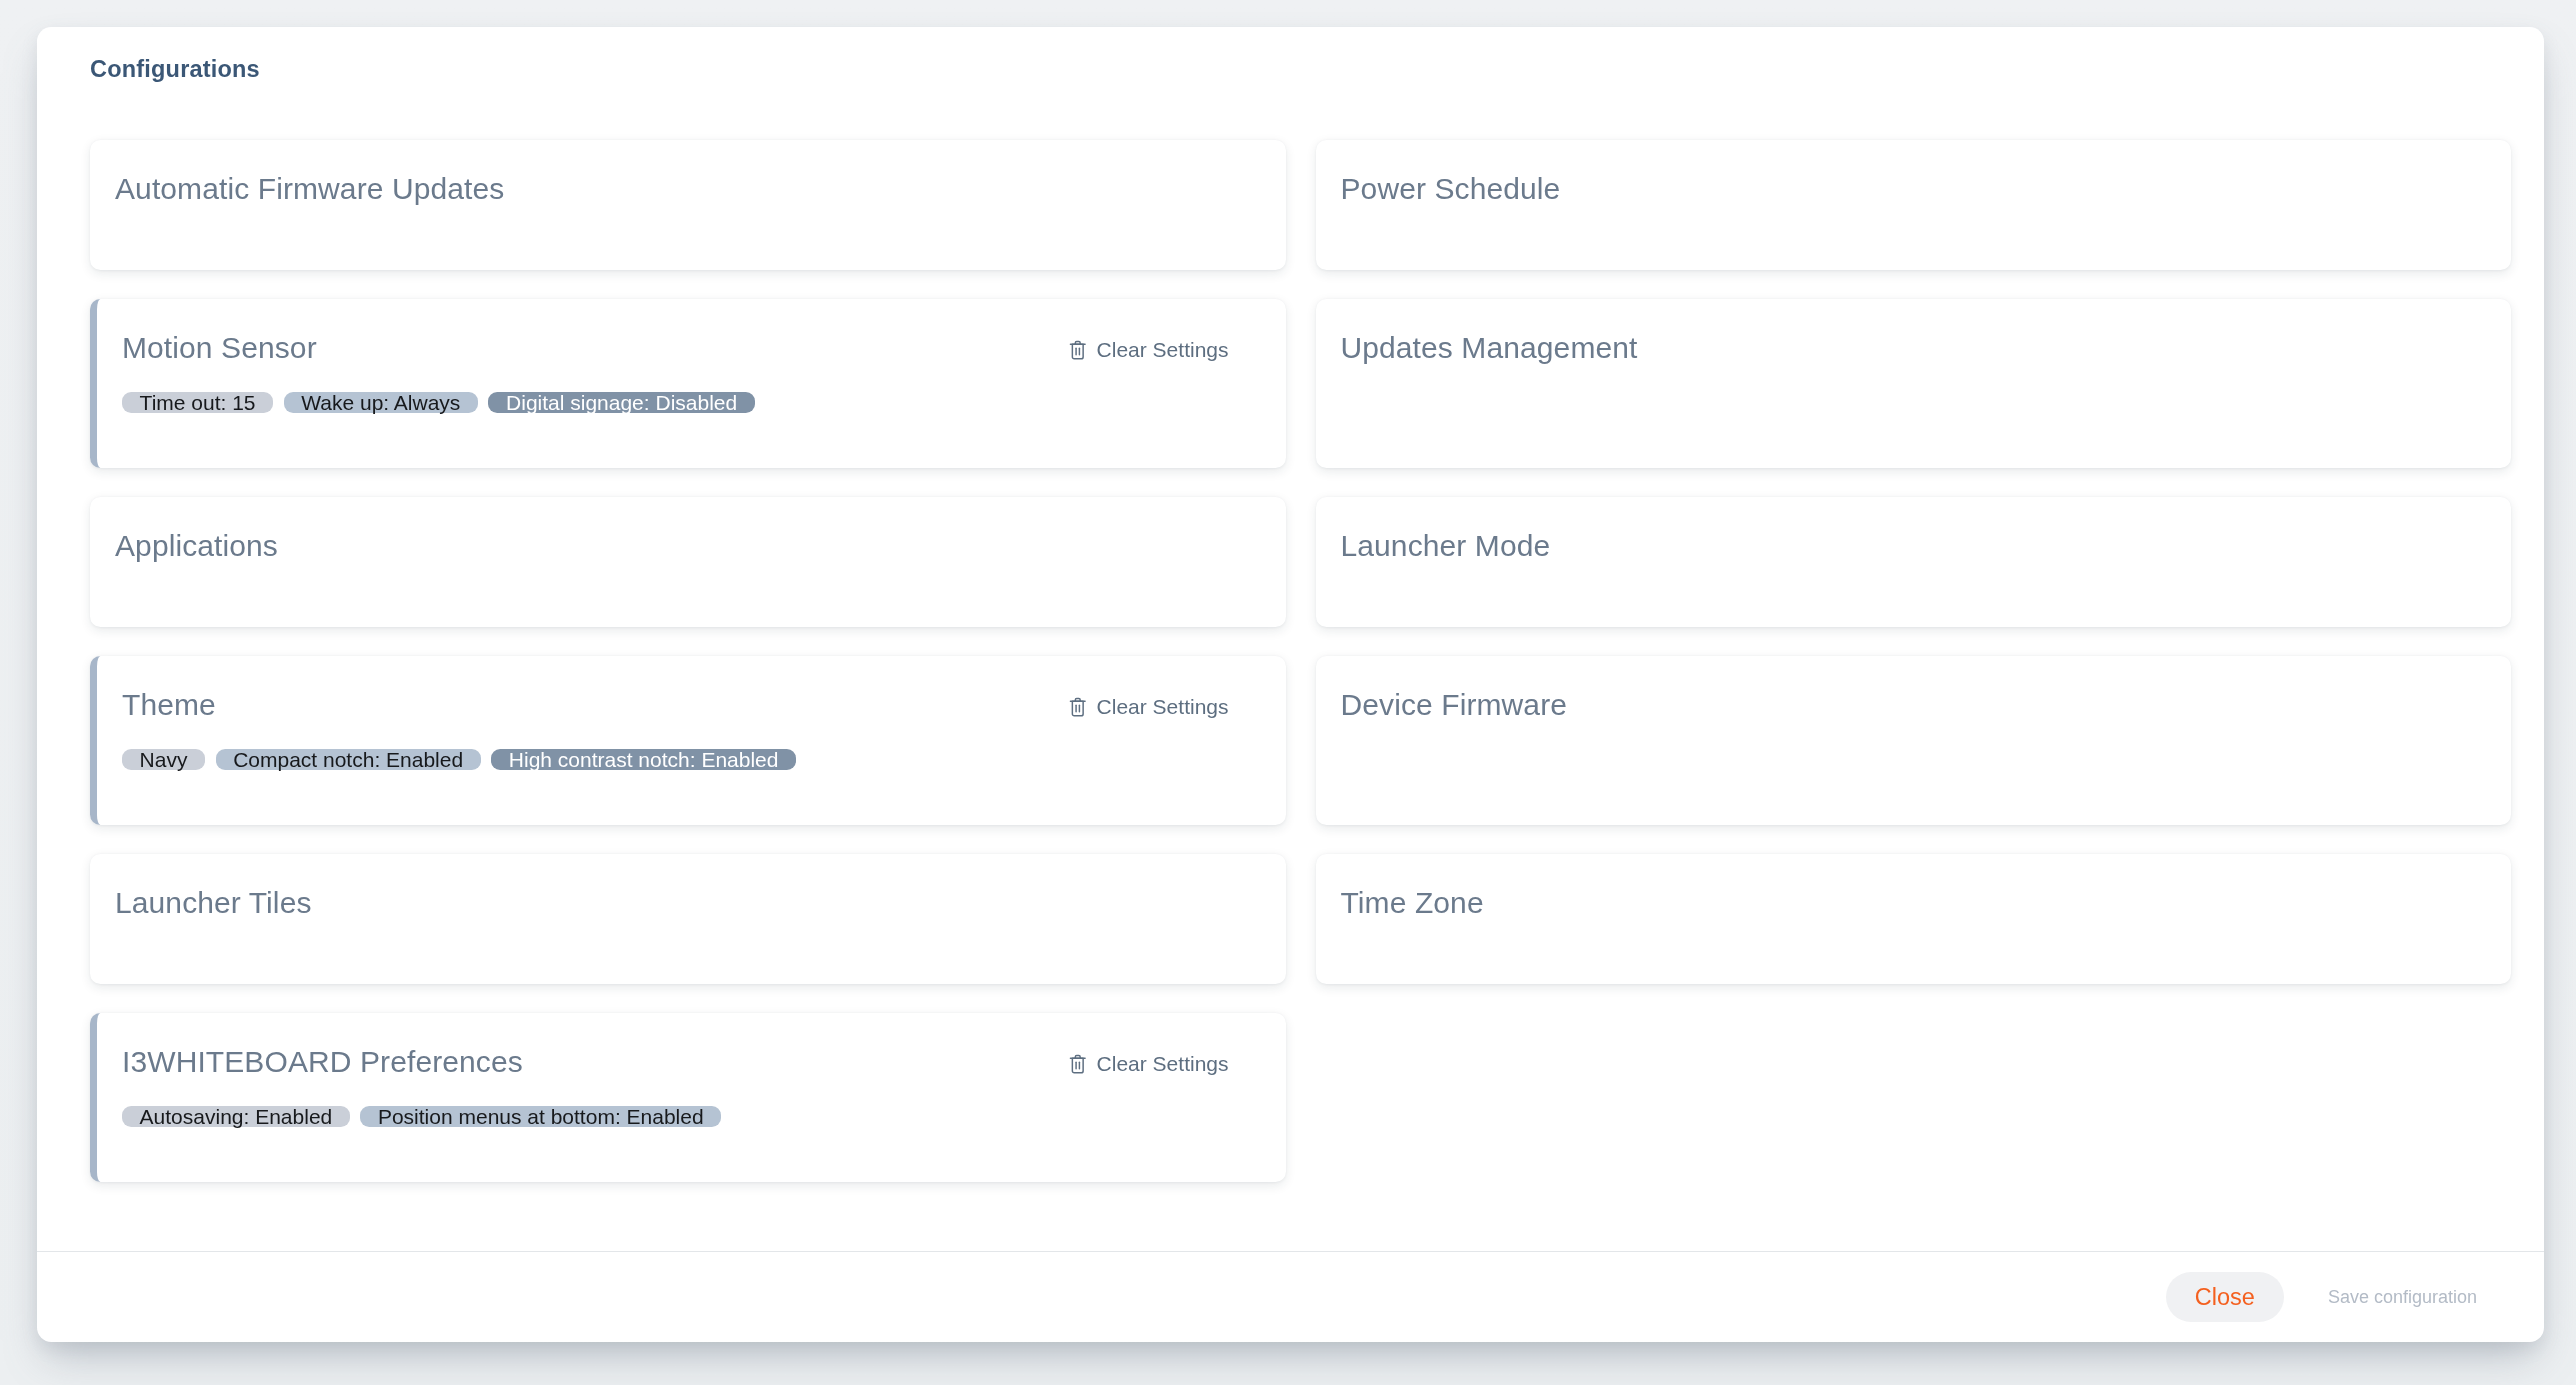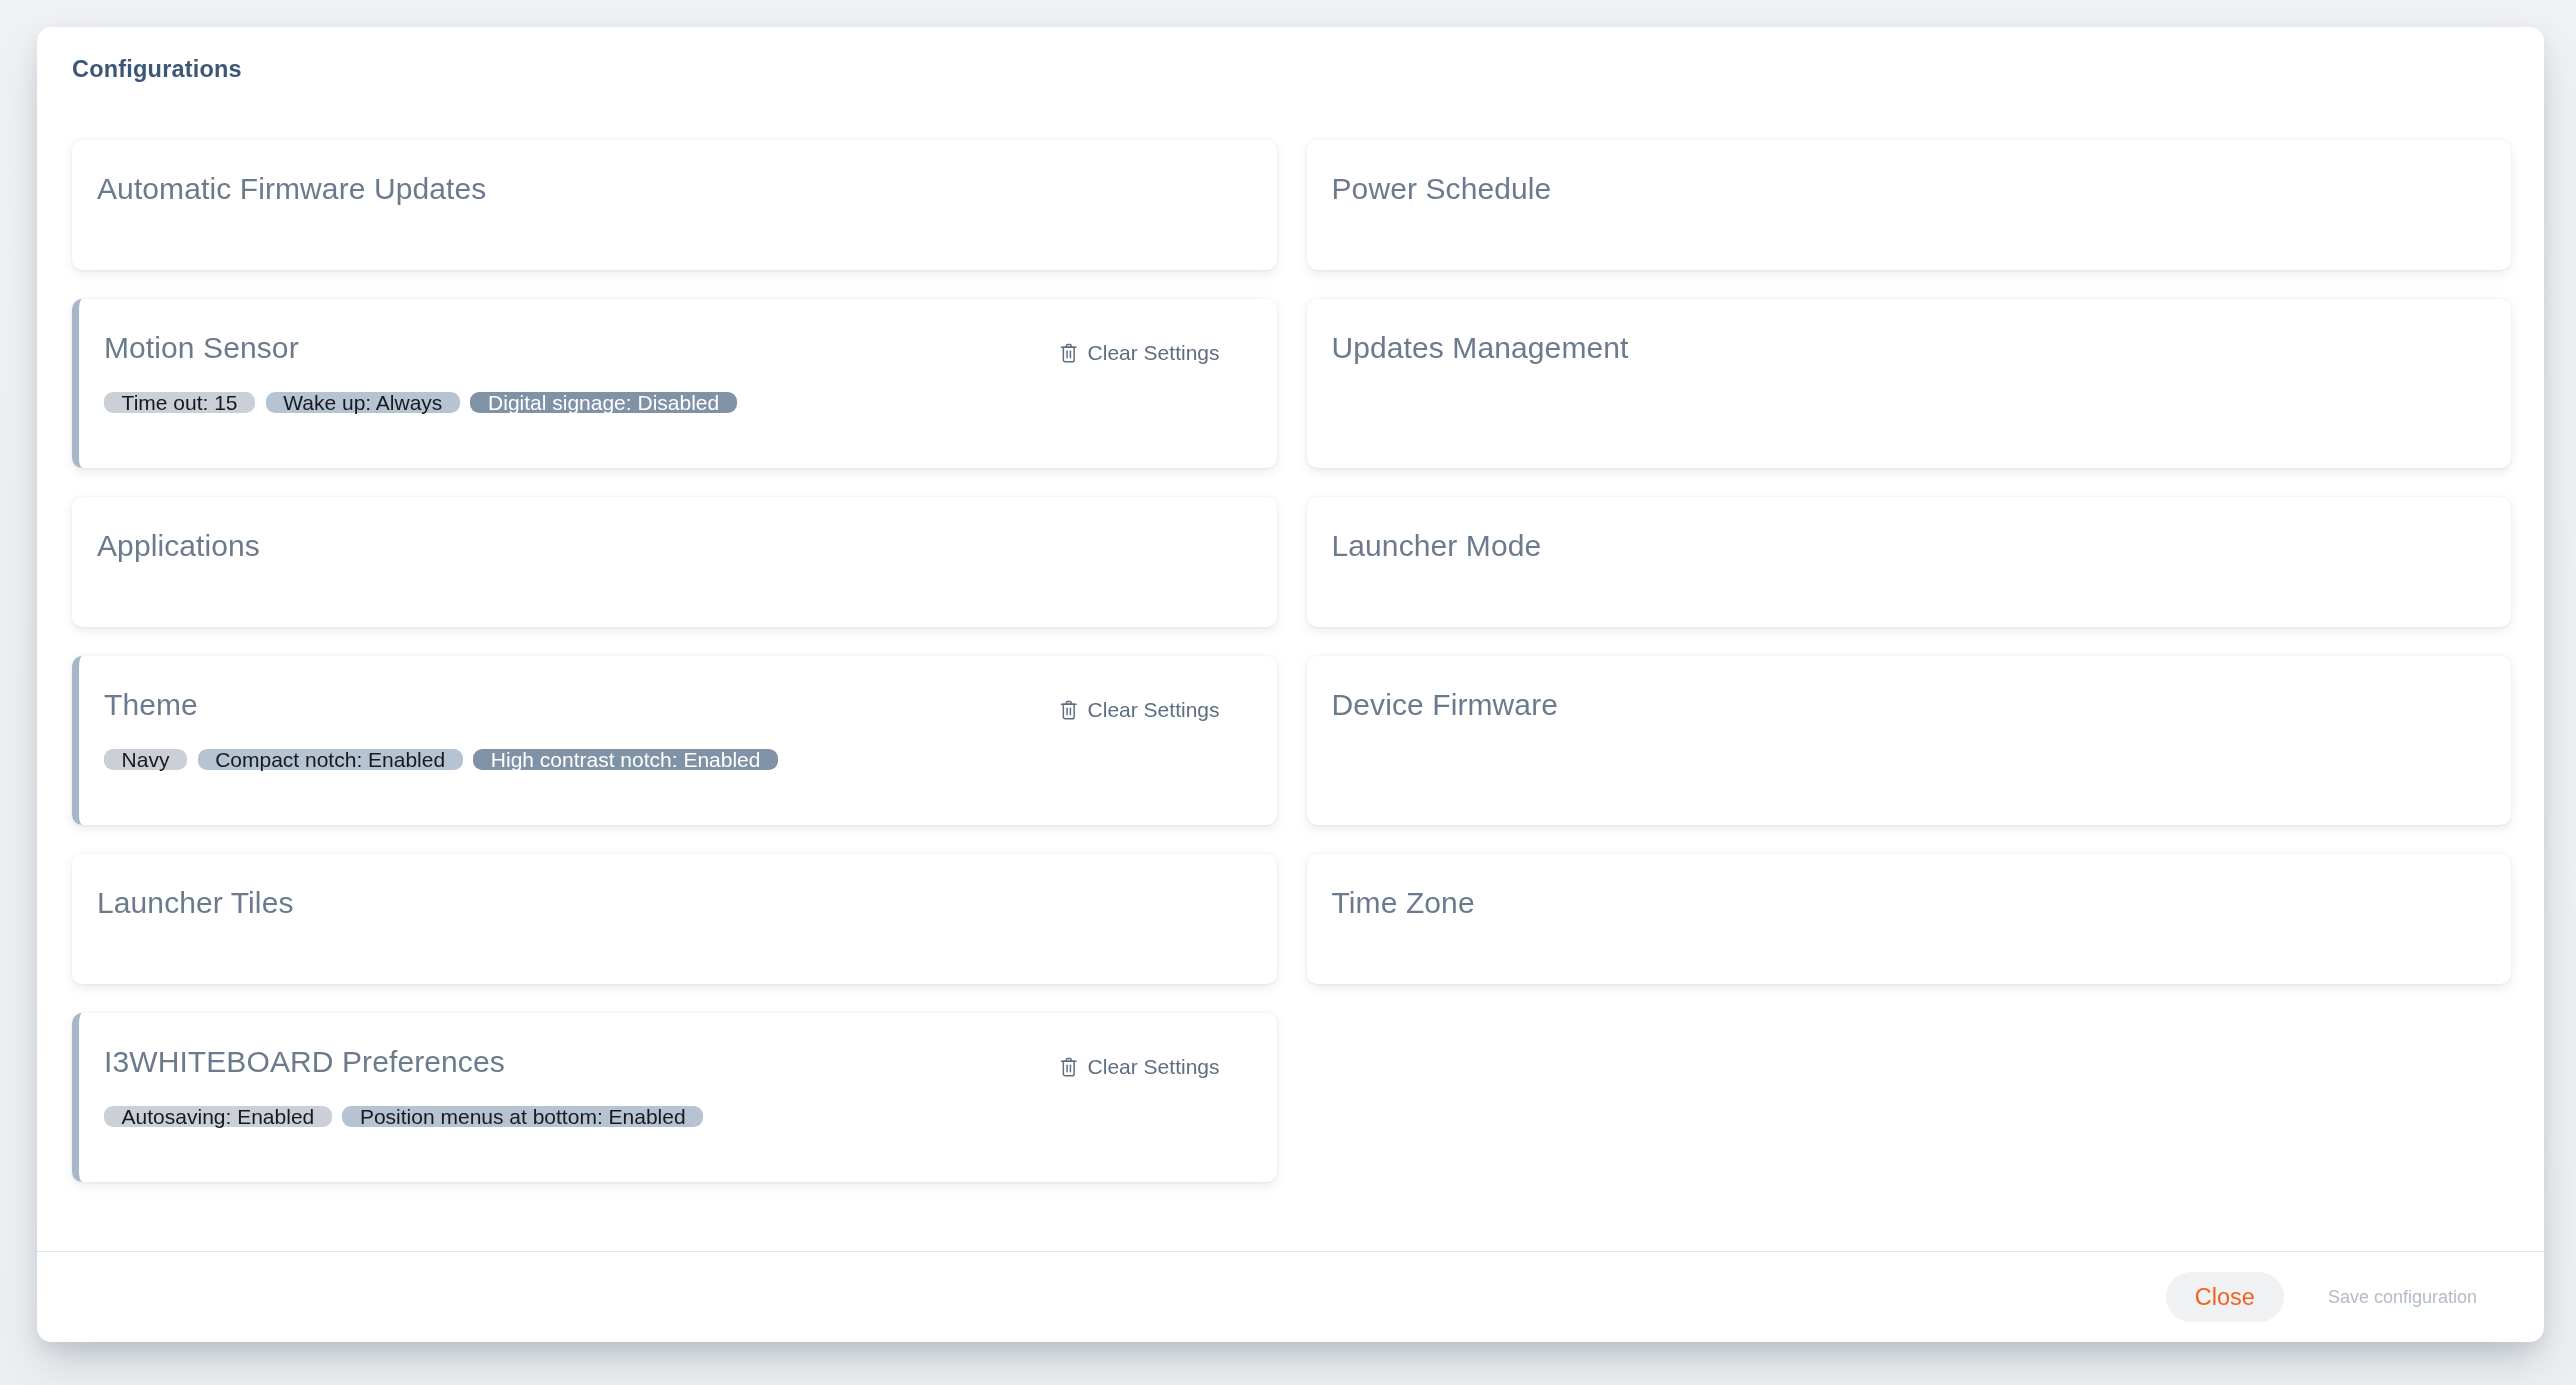--- a/index.html
+++ b/index.html
@@ -32,7 +32,7 @@
     box-shadow:0 22px 42px -9.1px rgba(118,132,146,.42),0 6.5px 15.7px rgba(140,150,160,.16);
     display:flex;flex-direction:column;box-sizing:border-box;
   }
-  .panel-content{flex:1;padding:29px 33px 0 35px;box-sizing:border-box}
+  .panel-content{flex:1;padding:29px 33px 0 53px;box-sizing:border-box}
   .page-title{
     font-size:23.5px;line-height:27.4px;font-weight:700;letter-spacing:0.2px;
     color:var(--page-title);margin:0 0 56px 0;

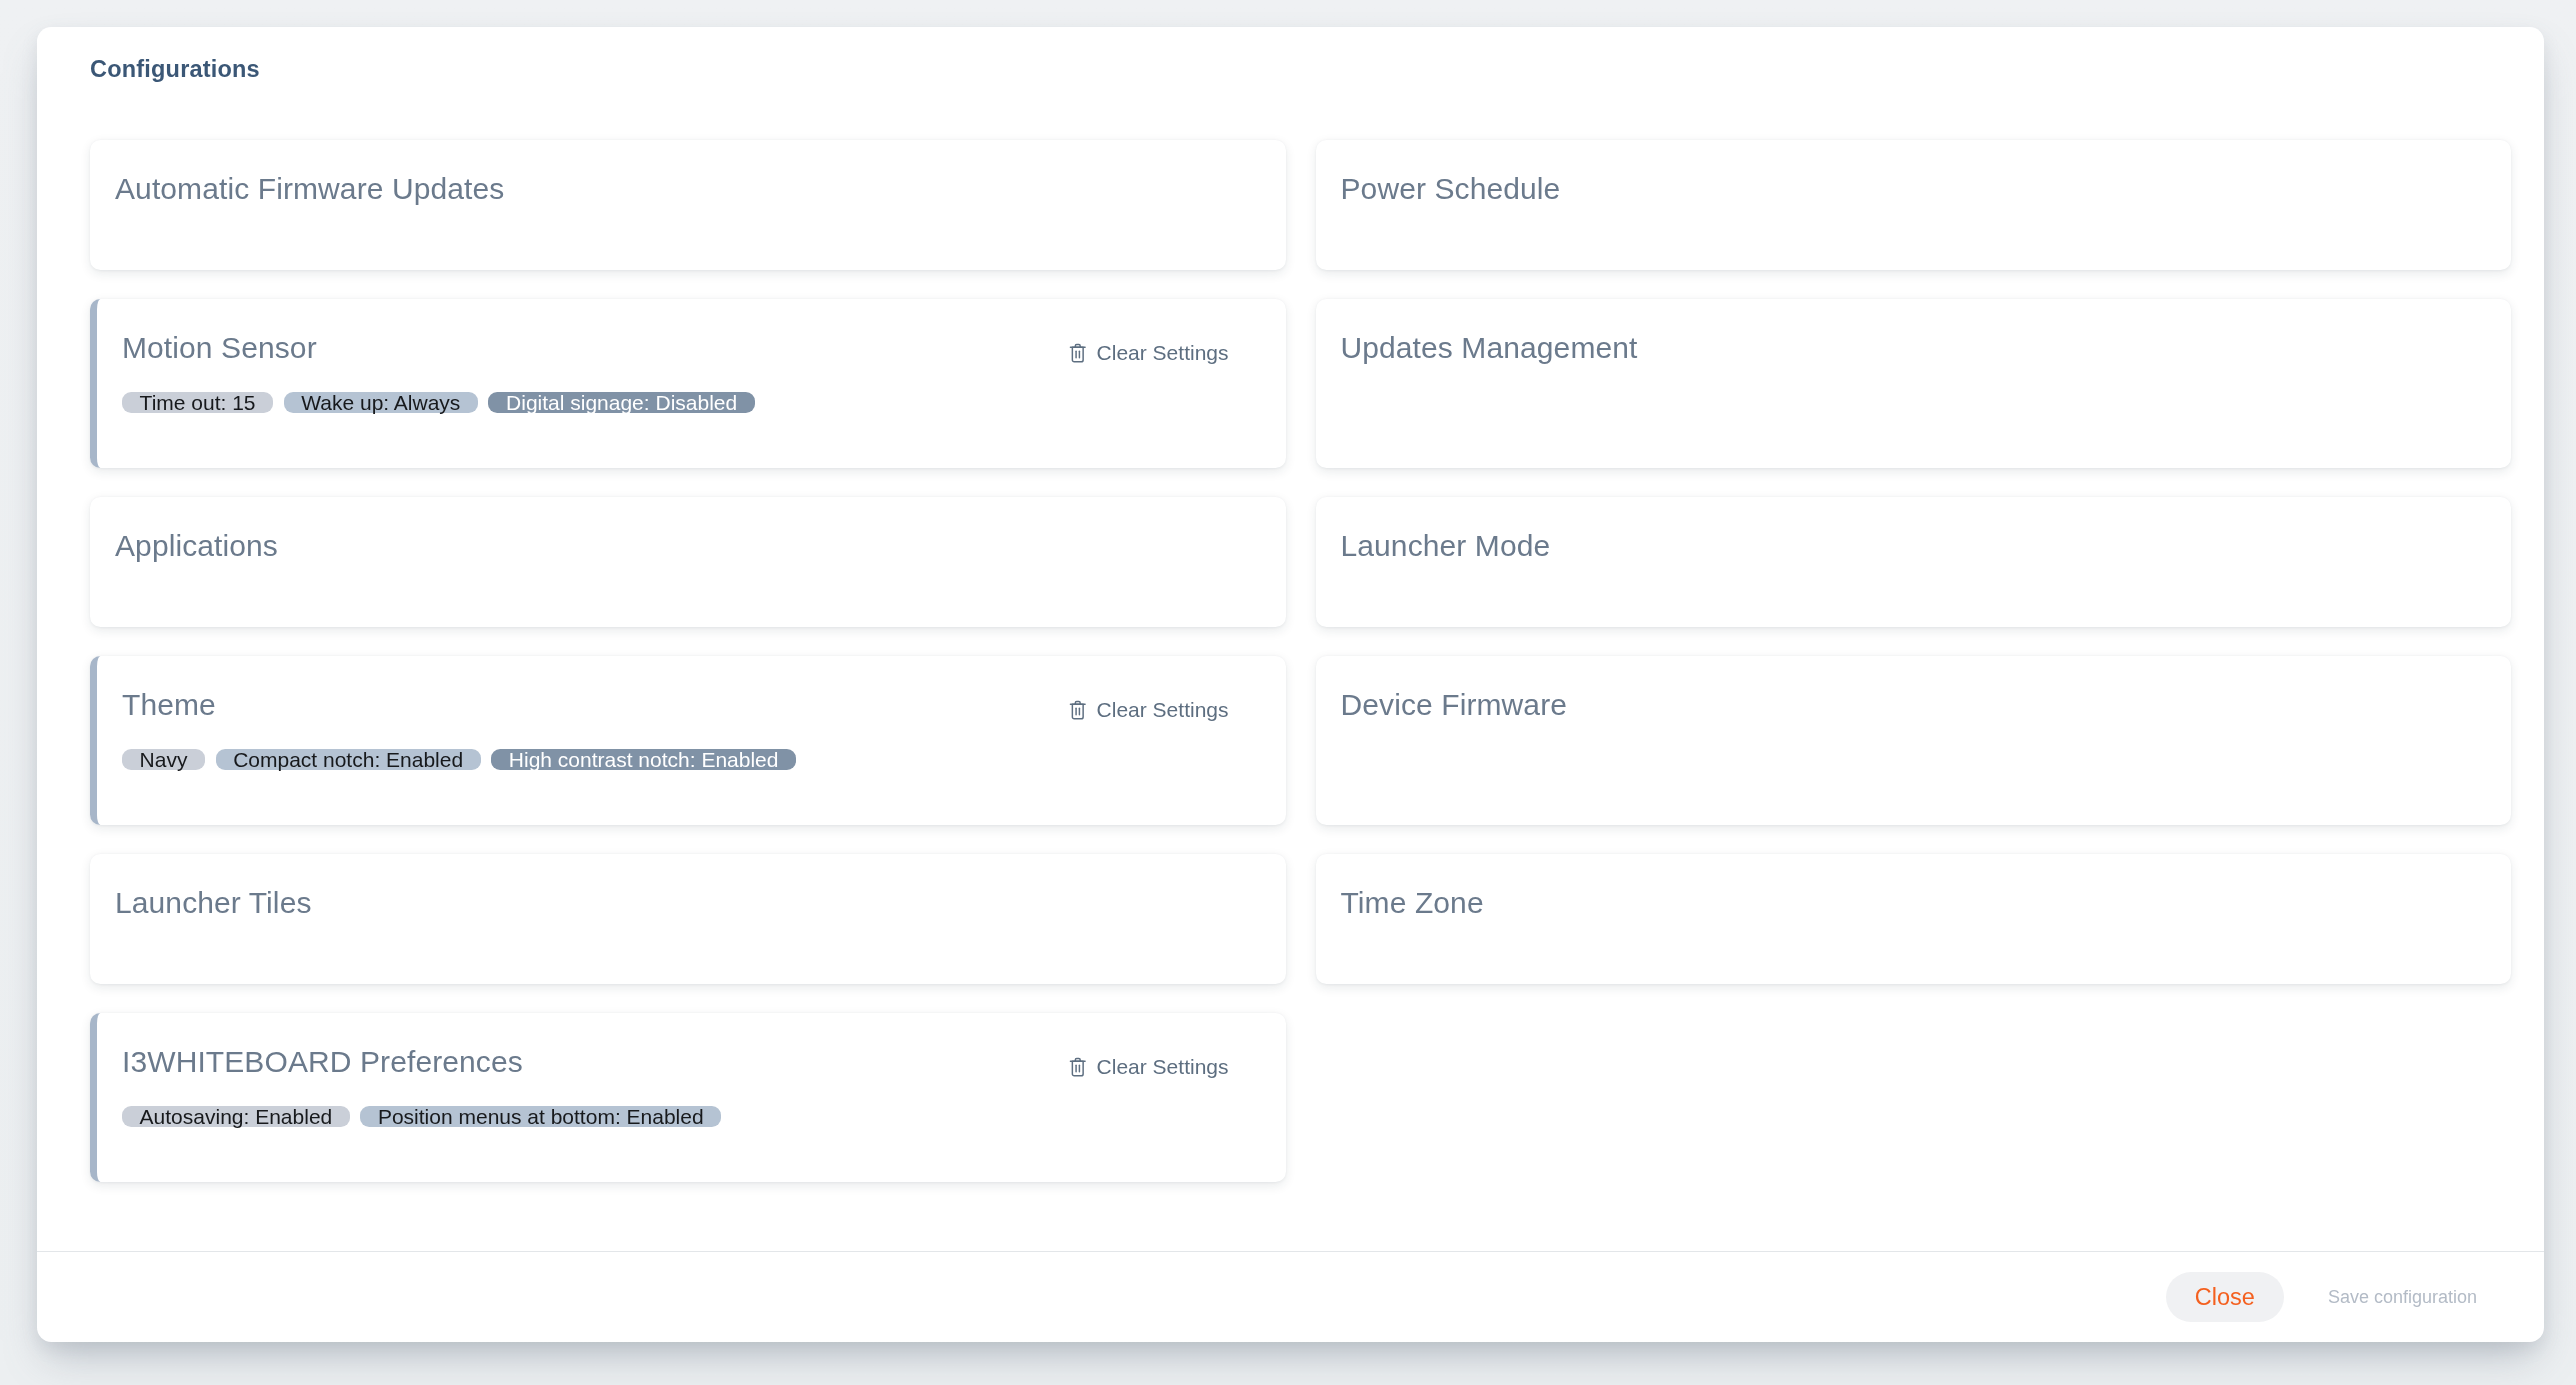--- a/index.html
+++ b/index.html
@@ -46,7 +46,7 @@
   .card.accent{border-left:7.8px solid var(--accent-bar)}
   .card.short{min-height:130px}
   .card.tall{min-height:169px}
-  .card-header{display:flex;justify-content:space-between;align-items:flex-end}
+  .card-header{display:flex;justify-content:space-between;align-items:center}
   .card-title{
     margin:0;font-size:30px;line-height:35px;font-weight:400;letter-spacing:0.1px;
     color:var(--card-title);

